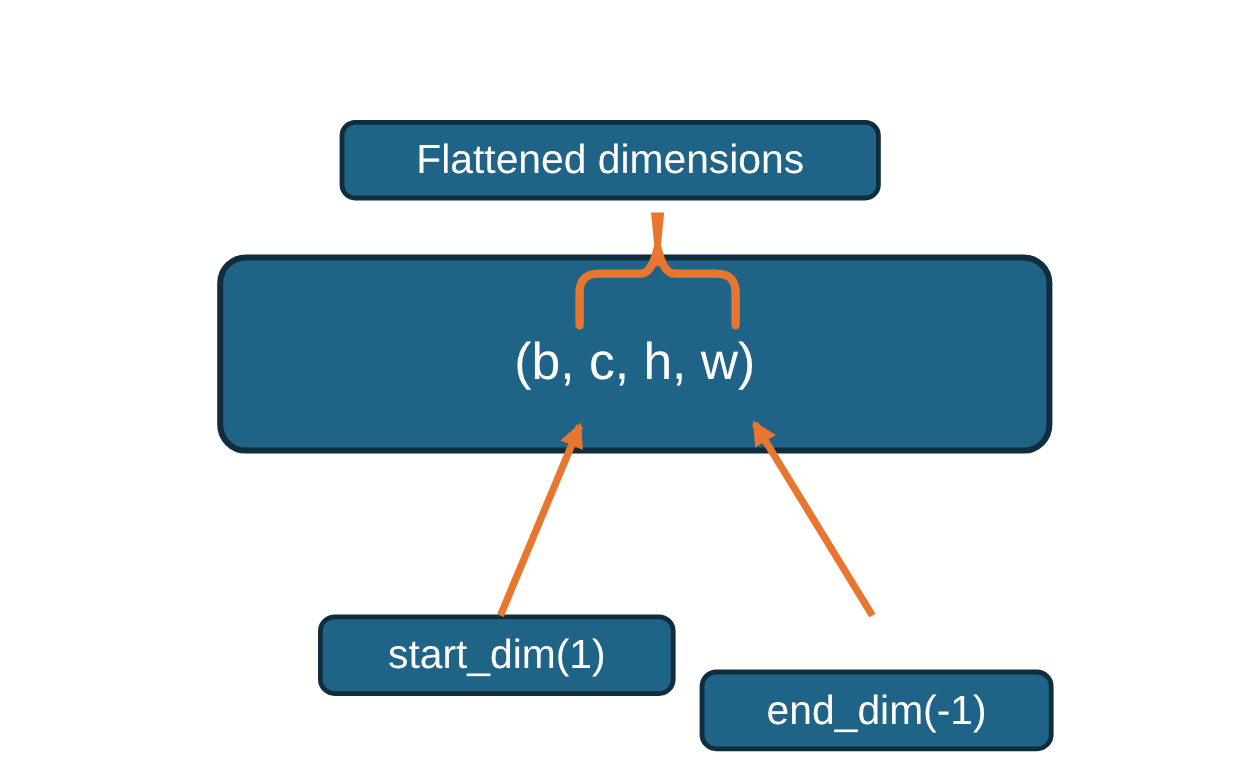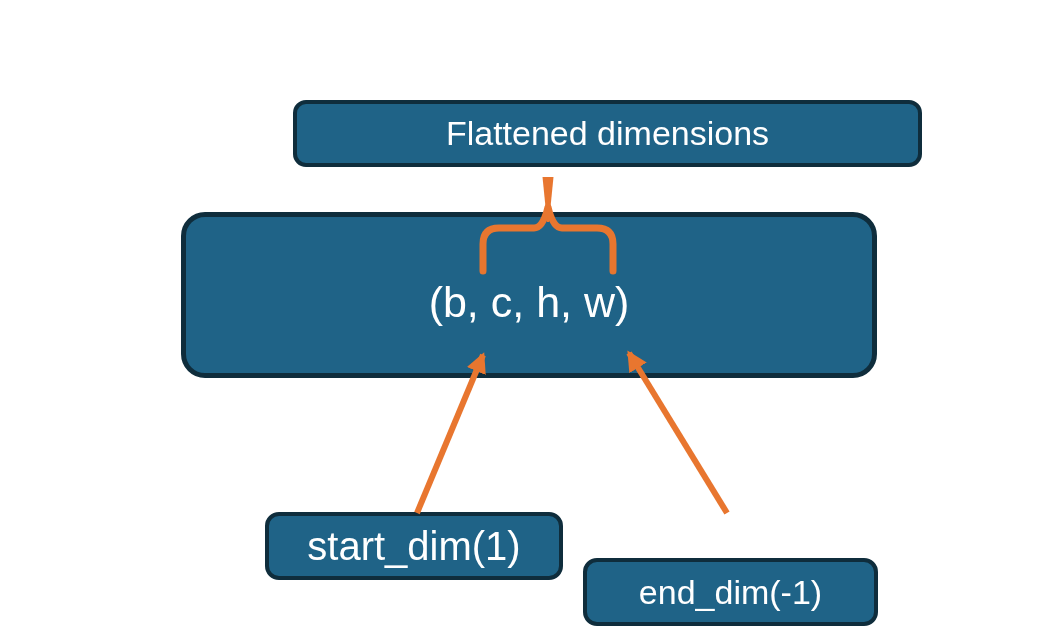--- a/index.html
+++ b/index.html
@@ -27,8 +27,8 @@
     z-index: 1;
   }
   .title-box {
-    left: 293px; top: 100px;
-    width: 629px; height: 67px;
+    left: 283px; top: 100px;
+    width: 451px; height: 67px;
     border-radius: 13px;
     font-size: 34px;
   }

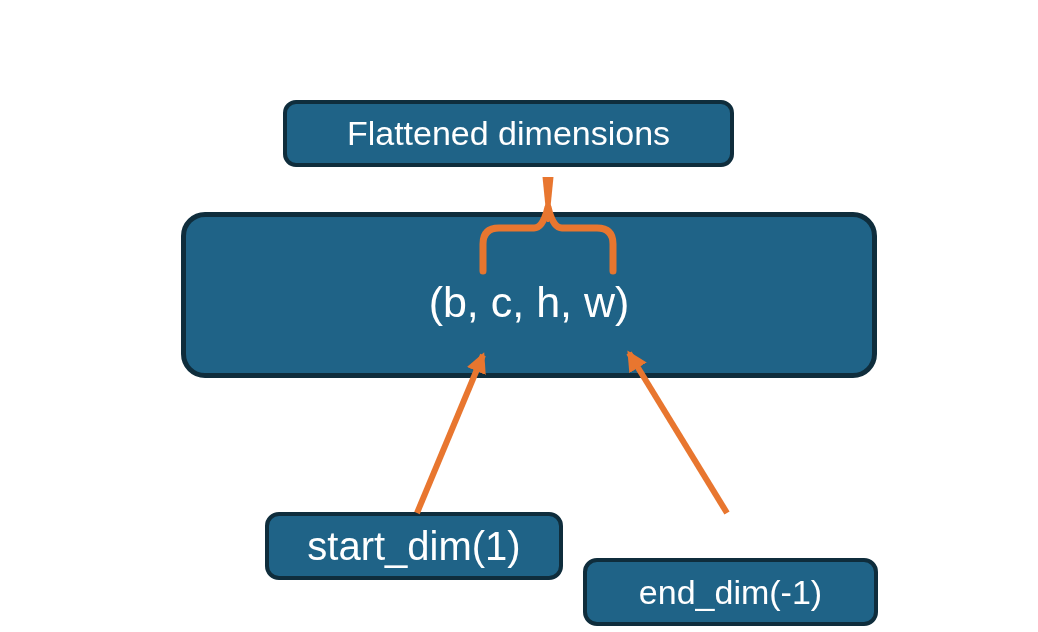--- a/index.html
+++ b/index.html
@@ -44,7 +44,7 @@
     left: 265px; top: 512px;
     width: 298px; height: 68px;
     border-radius: 14px;
-    font-size: 40px;
+    font-size: 34px;
     text-align: center;
   }
   .end-box {

